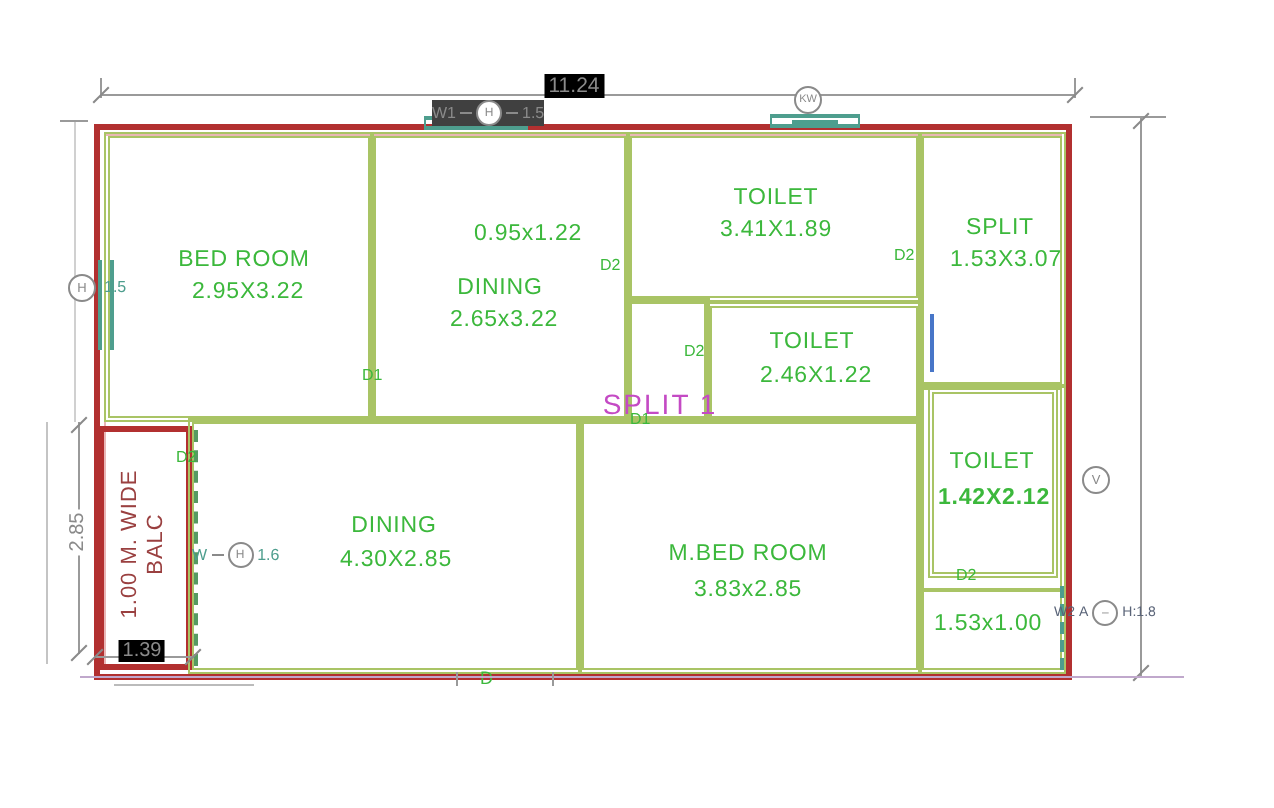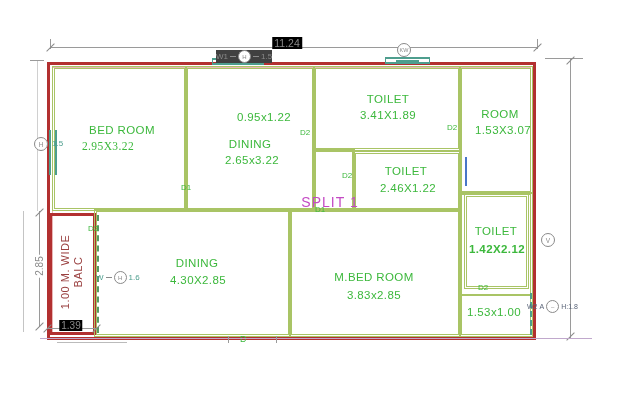--- a/index.html
+++ b/index.html
@@ -94,7 +94,7 @@
   <span class="rl" style="left:252px;top:154px;">2.65x3.22</span>
   <span class="rl" style="left:388px;top:93px;">TOILET</span>
   <span class="rl" style="left:388px;top:109px;">3.41X1.89</span>
-  <span class="rl" style="left:500px;top:108px;">ROOM</span>
+  <span class="rl" style="left:500px;top:108px;">SPLIT</span>
   <span class="rl" style="left:503px;top:124px;">1.53X3.07</span>
   <span class="rl" style="left:406px;top:165px;">TOILET</span>
   <span class="rl" style="left:408px;top:182px;">2.46X1.22</span>

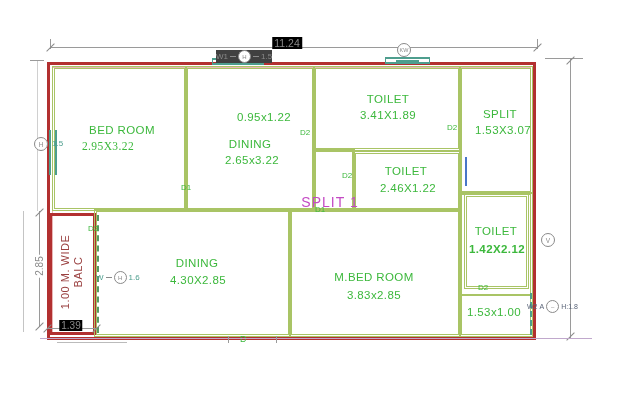--- a/index.html
+++ b/index.html
@@ -88,7 +88,7 @@
   <div class="bluev" style="left:465px;top:157px;height:29px;"></div>
 
   <span class="rl" style="left:122px;top:124px;text-align:center;">BED ROOM</span>
-  <span class="rl" style="left:108px;top:140px;font-family:Liberation Serif, serif;">2.95X3.22</span>
+  <span class="rl" style="left:124px;top:140px;">2.95X3.22</span>
   <span class="rl" style="left:264px;top:111px;">0.95x1.22</span>
   <span class="rl" style="left:250px;top:138px;">DINING</span>
   <span class="rl" style="left:252px;top:154px;">2.65x3.22</span>

